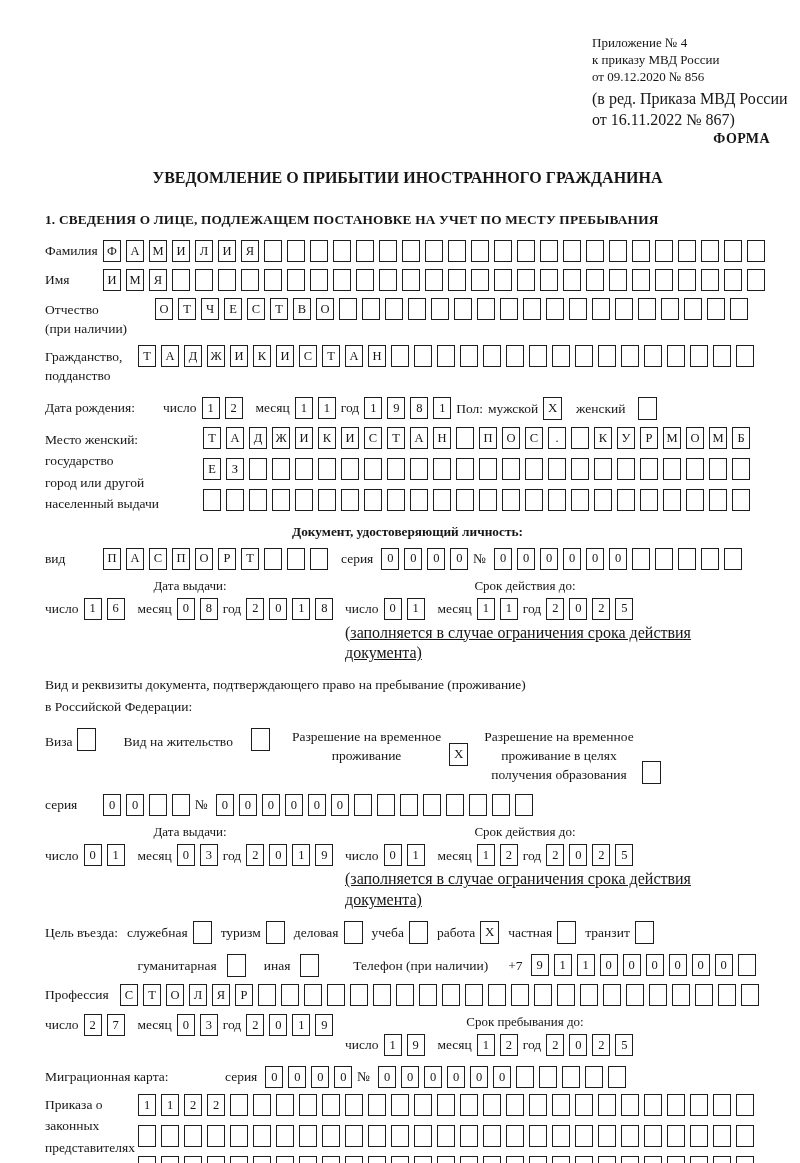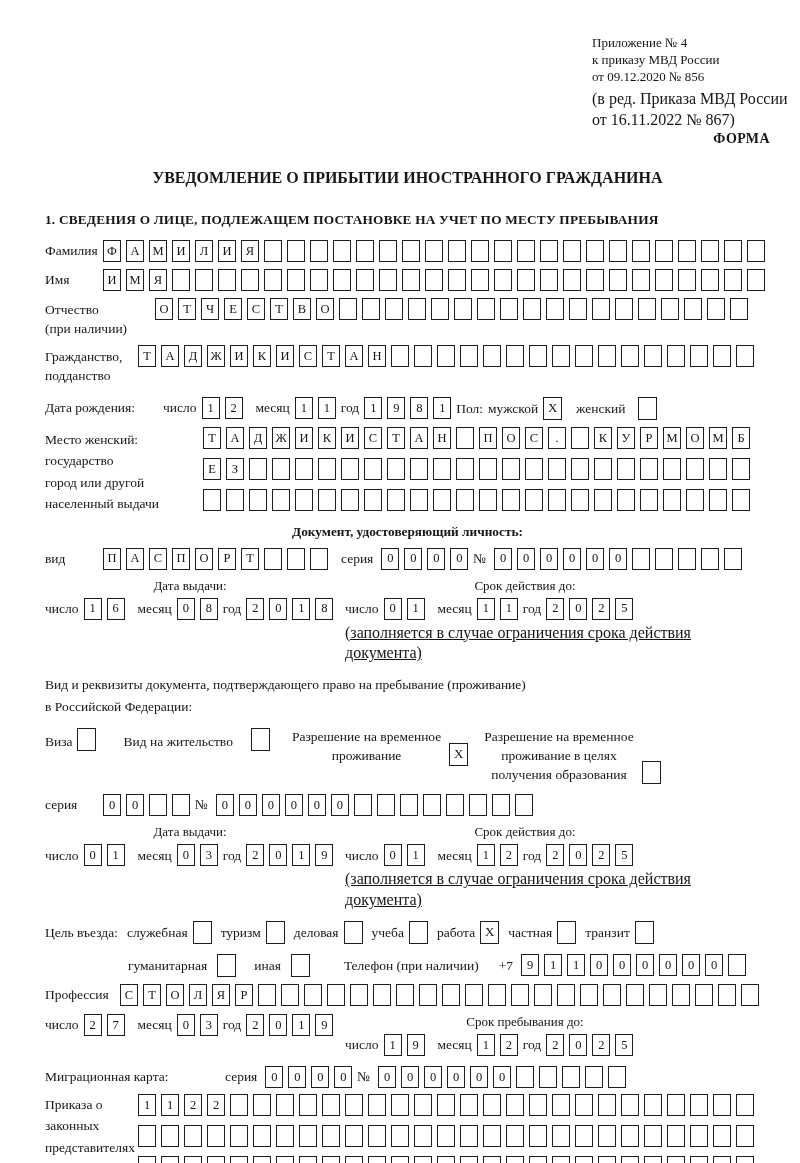--- a/index.html
+++ b/index.html
@@ -73,7 +73,7 @@
   .purpose { display:flex; align-items:center; margin-top:10px; }
   .purpose .p-item { display:flex; align-items:center; margin-left:9px; }
   .purpose .p-item .cb { margin-left:5px; }
-  .indent83 { margin-left:83px; }
+  .indent83 { margin-left:83px;justify-content:center; }
 </style>
 </head>
 <body>

